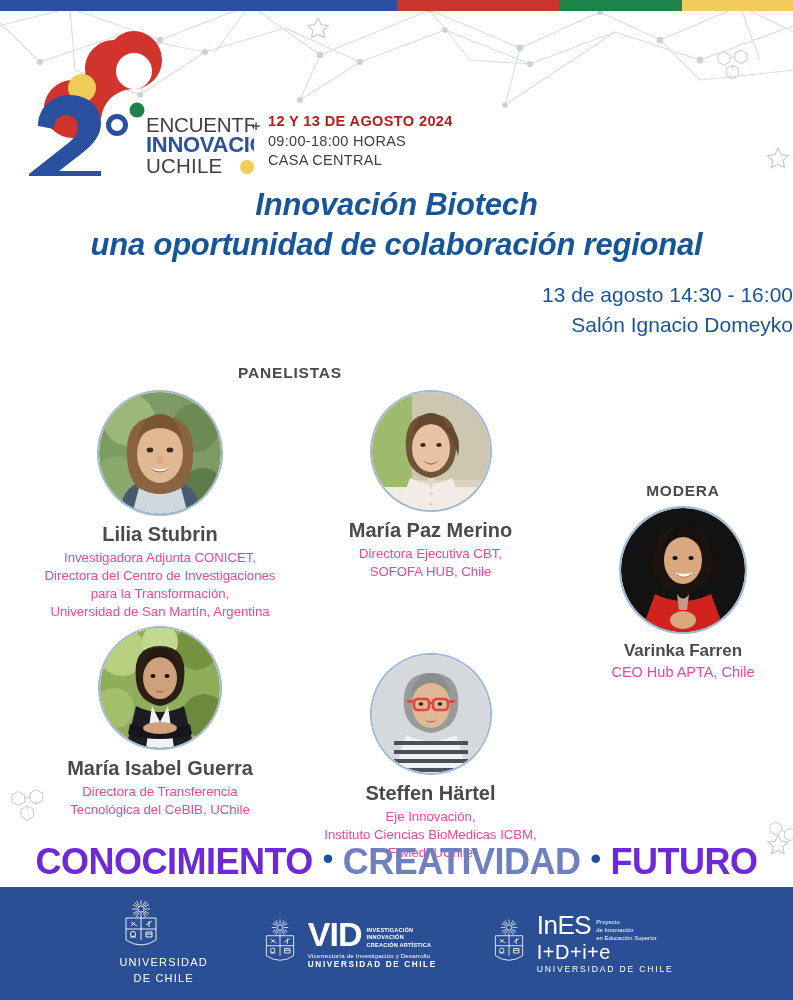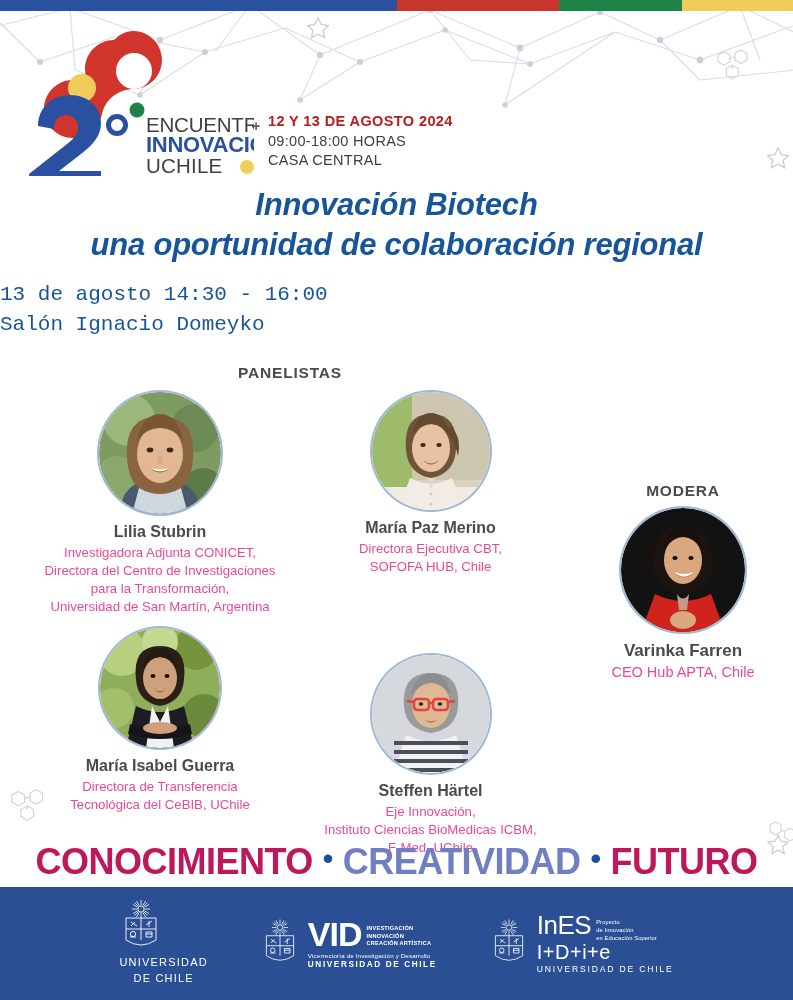--- a/index.html
+++ b/index.html
@@ -39,7 +39,7 @@
     font-style: italic; font-weight:700; color:#17559b;
     font-size:31px; line-height:1.29; letter-spacing:-0.2px;
   }
-  .subtitle-block { position:absolute; top:280px; left:0; width:793px; text-align:left; z-index:5;font-family:Liberation Mono, monospace; }
+  .subtitle-block { position:absolute; top:280px; left:0; width:793px; text-align:right; z-index:5; }
   .subtitle-line { color:#17559b; font-size:21px; line-height:1.42; }
 
   

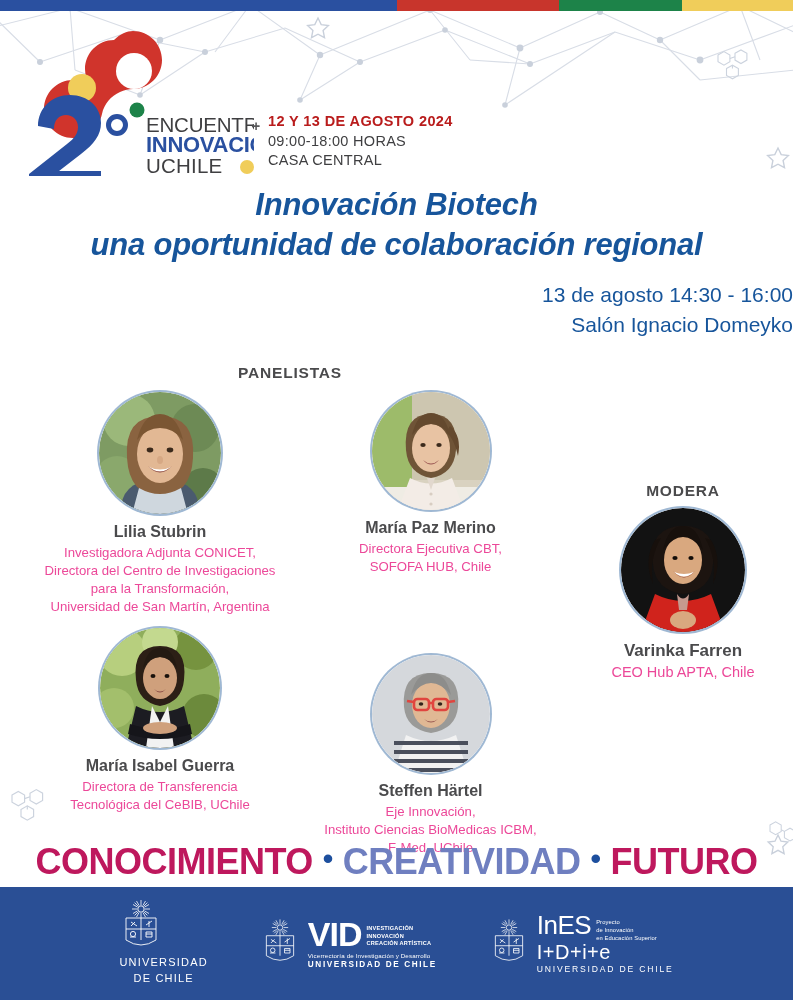--- a/index.html
+++ b/index.html
@@ -58,7 +58,7 @@
     position:relative;
   }
   .avatar svg { display:block; }
-  .p-name { font-weight:700; color:#4a4a4c; font-size:16px; margin-top:8px; line-height:1.25; }
+  .p-name { font-weight:700; color:#4a4a4c; font-size:20px; margin-top:8px; line-height:1.25; }
   .p-role { color:#ec4899; font-size:13.2px; line-height:1.36; margin-top:2px; }
   .p-role div { white-space:nowrap; }
 

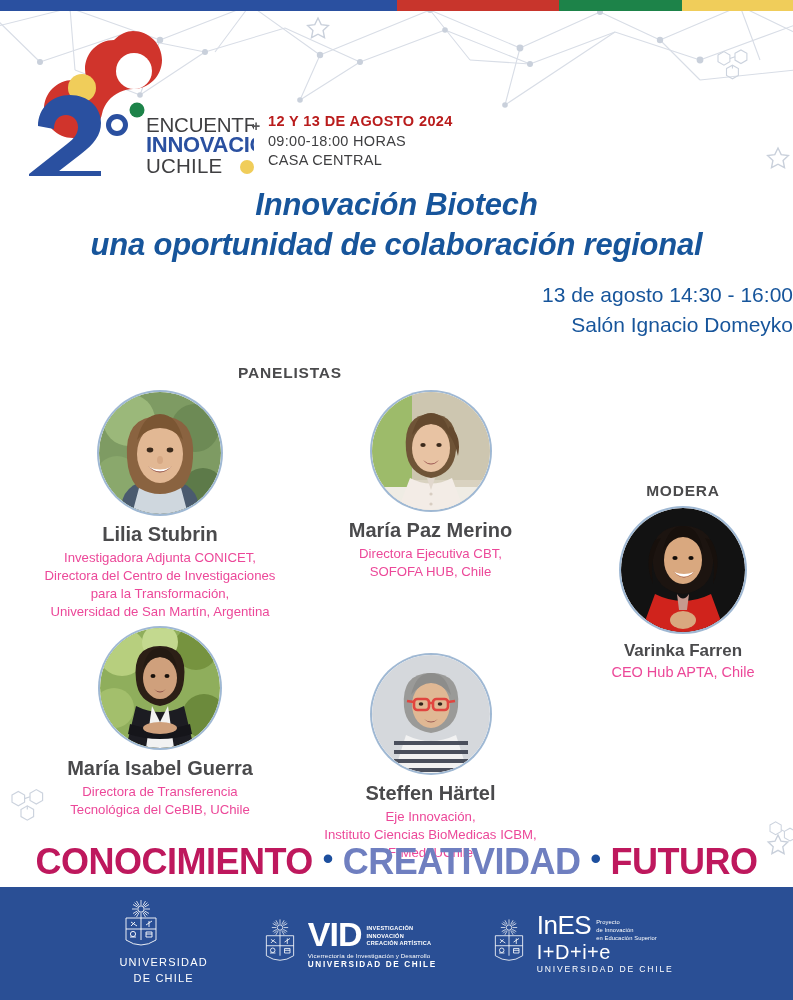--- a/index.html
+++ b/index.html
@@ -77,7 +77,7 @@
     display:flex; align-items:center; justify-content:center; gap:10px; z-index:6;
     font-weight:700; font-size:36px; letter-spacing:-0.5px;
   }
-  .slogan .w1, .slogan .w3 { color:#be185d; }
+  .slogan .w1, .slogan .w3 { color:#6d28d9; }
   .slogan .w2 { color:#6f7fc0; }
   .slogan .dot { color:#1d4f9e; font-size:30px; position:relative; top:-3px; }
 

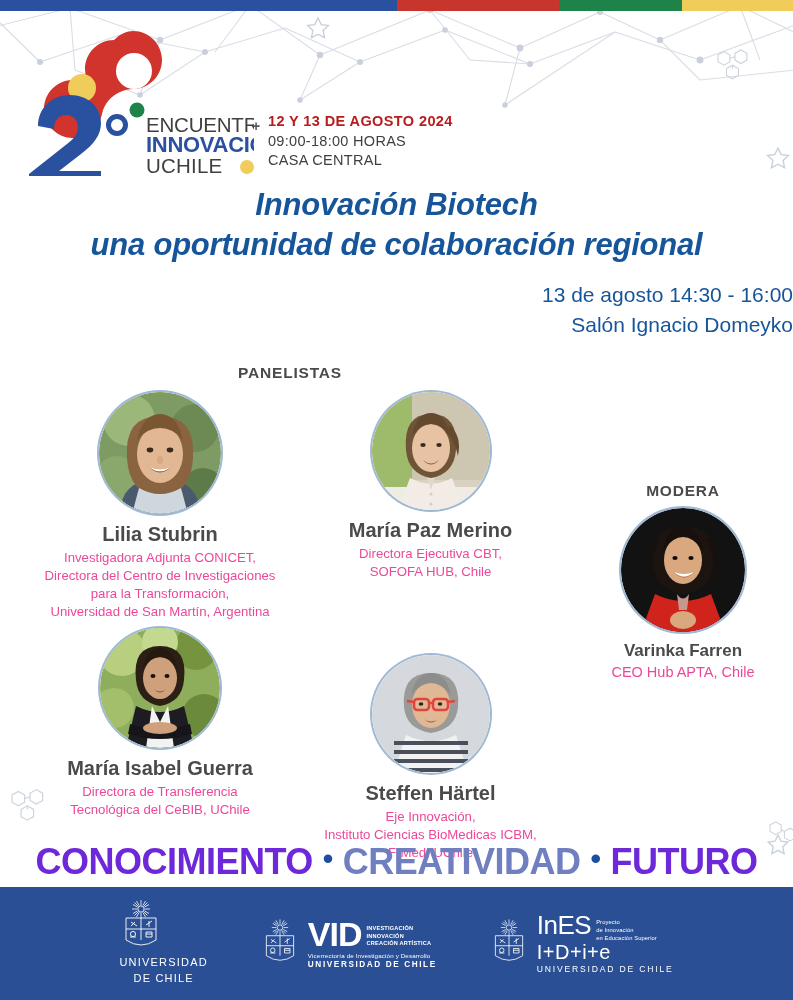--- a/index.html
+++ b/index.html
@@ -461,7 +461,7 @@
         </g>
       </svg>
       <div class="fl-stack" style="gap:1px;">
-        <div style="display:flex;align-items:flex-start;gap:5px;">
+        <div style="display:flex;align-items:center;gap:5px;">
           <span class="vid-big">VID</span>
           <span class="fl-stack" style="margin-top:7px;">
             <span class="vid-small">INVESTIGACIÓN</span>

